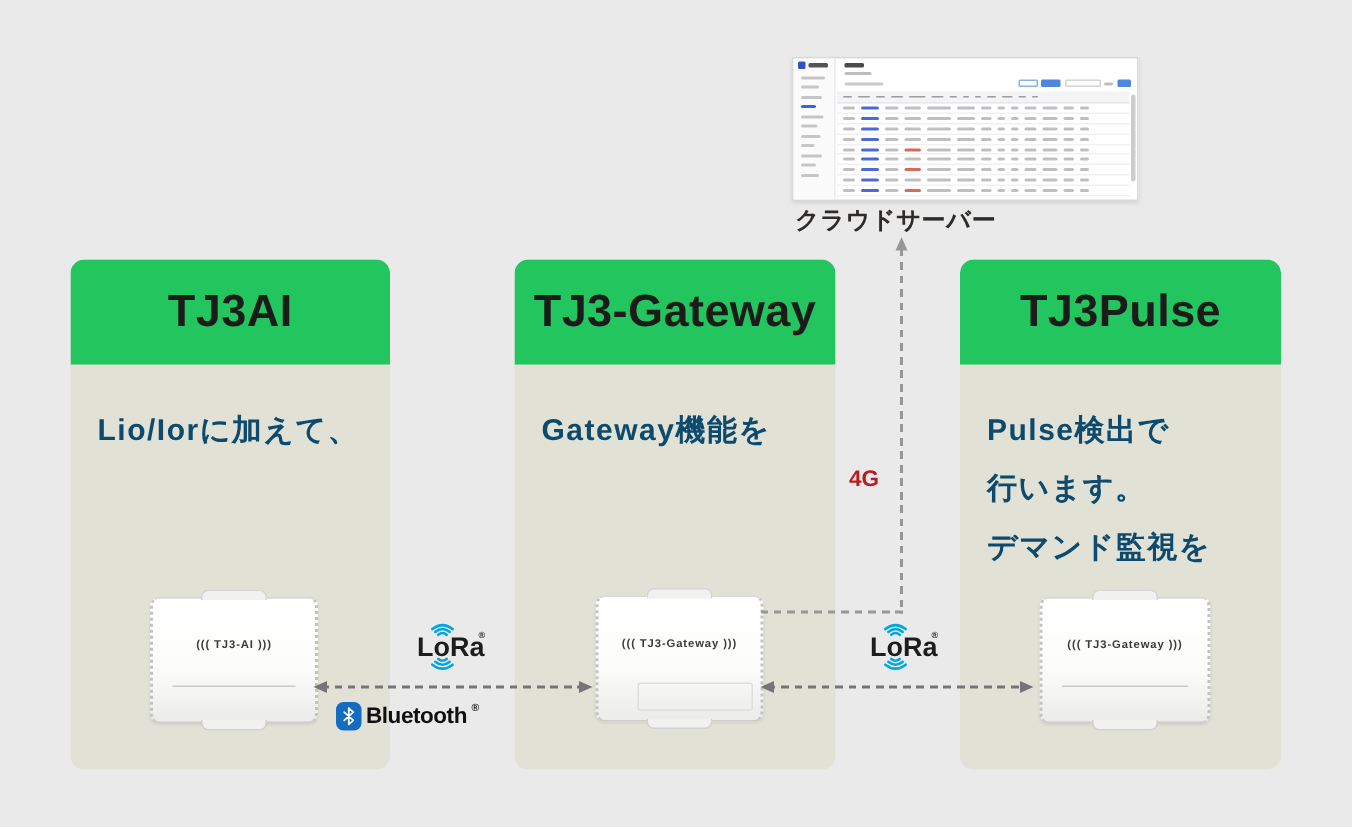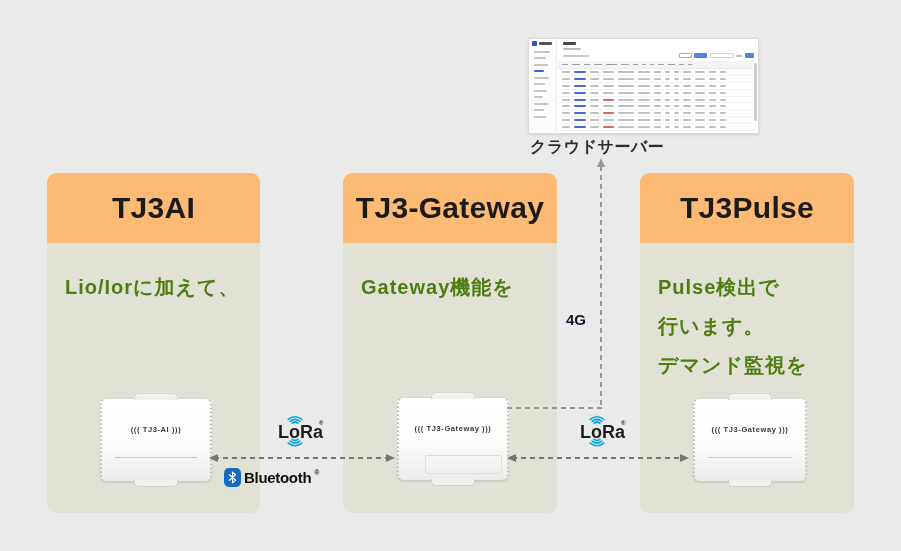--- a/index.html
+++ b/index.html
@@ -20,7 +20,7 @@
   .card-2{left:343px;}
   .card-3{left:640px;}
   .card-header{
-    height:70px;background:#fdba74;display:flex;align-items:center;justify-content:center;
+    height:70px;background:#22c55e;display:flex;align-items:center;justify-content:center;
     border-radius:9px 9px 0 0;
     text-align:center;
   }

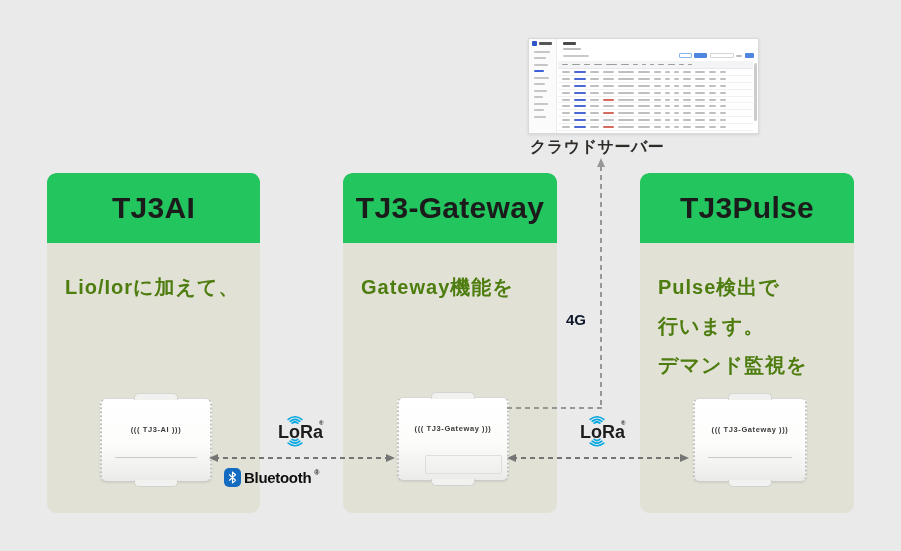--- a/index.html
+++ b/index.html
@@ -31,7 +31,7 @@
     padding:25px 17px 0 18px;
   }
   .card-line{
-    font-size:20px;font-weight:bold;color:#4d7c0f;line-height:39px;letter-spacing:1px;
+    font-size:20px;font-weight:bold;color:#0c4a6e;line-height:39px;letter-spacing:1px;
     white-space:nowrap;
   }
 

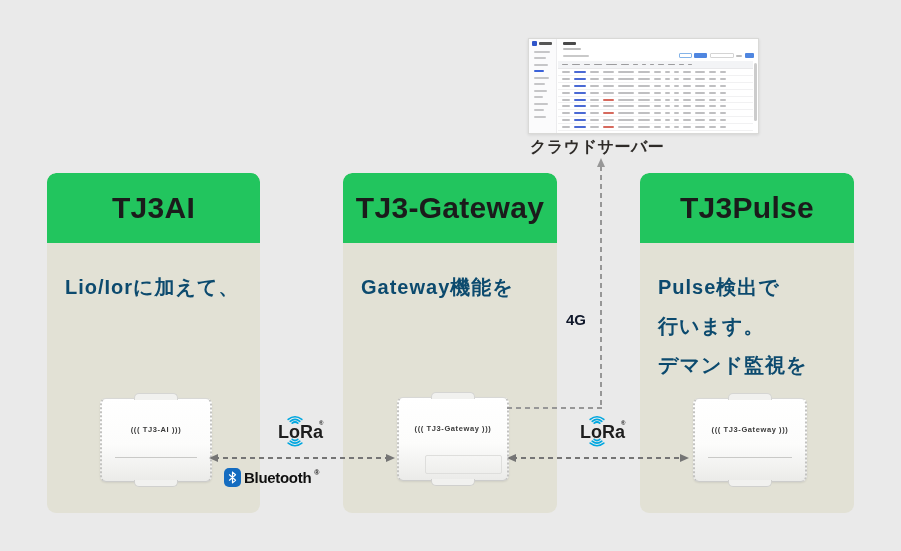--- a/index.html
+++ b/index.html
@@ -86,7 +86,7 @@
   .ah-up{border-left:4.5px solid transparent;border-right:4.5px solid transparent;border-bottom:9px solid #979797;}
 
   .fourg-label{
-    position:absolute;left:566px;top:311px;font-size:15px;font-weight:bold;color:#0f172a;
+    position:absolute;left:566px;top:311px;font-size:15px;font-weight:bold;color:#b91c1c;
   }
 
   

